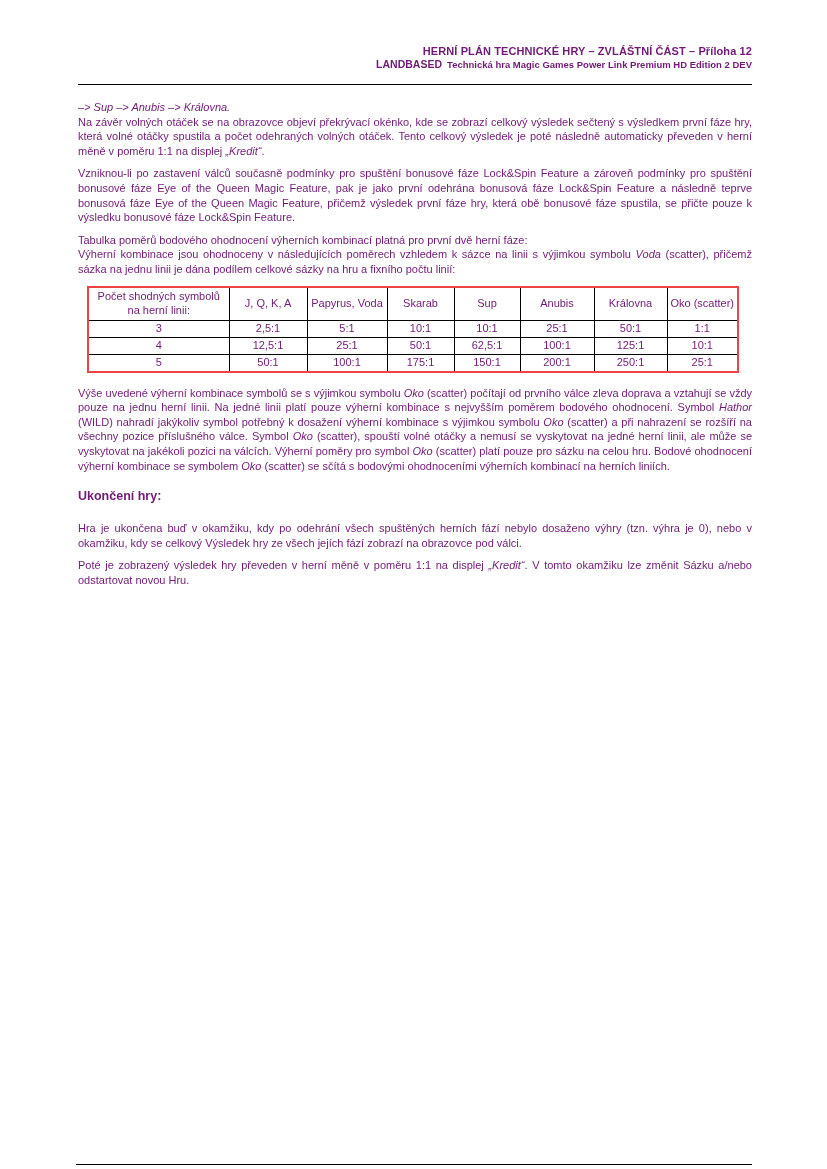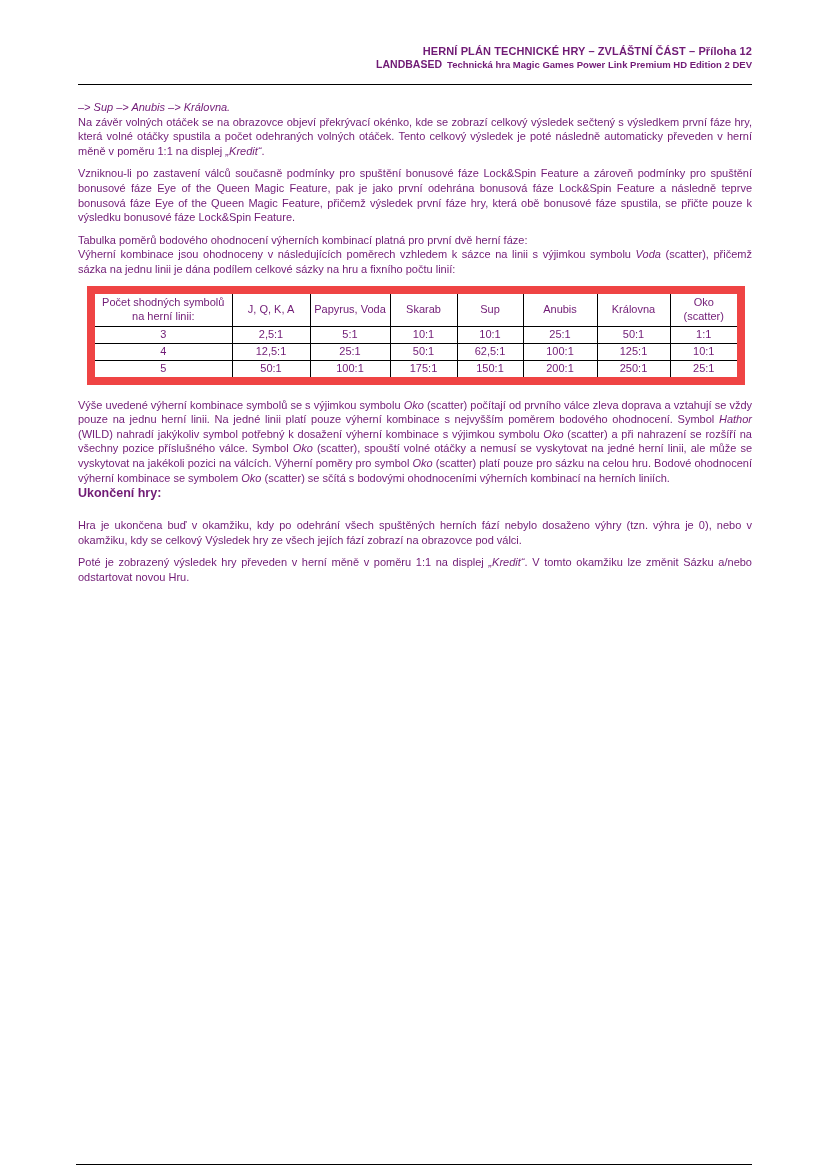--- a/index.html
+++ b/index.html
@@ -49,7 +49,7 @@
     line-height: 13.5px;
     padding: 1px 2px;
   }
-  table.payout { border: 8px solid #ef4444; }
+  table.payout { border: 2px solid #ef4444; }
   table.payout tr.hdr td { height: 30px; }
   table.payout tr.datarow td { height: 14px; }
   .footer {

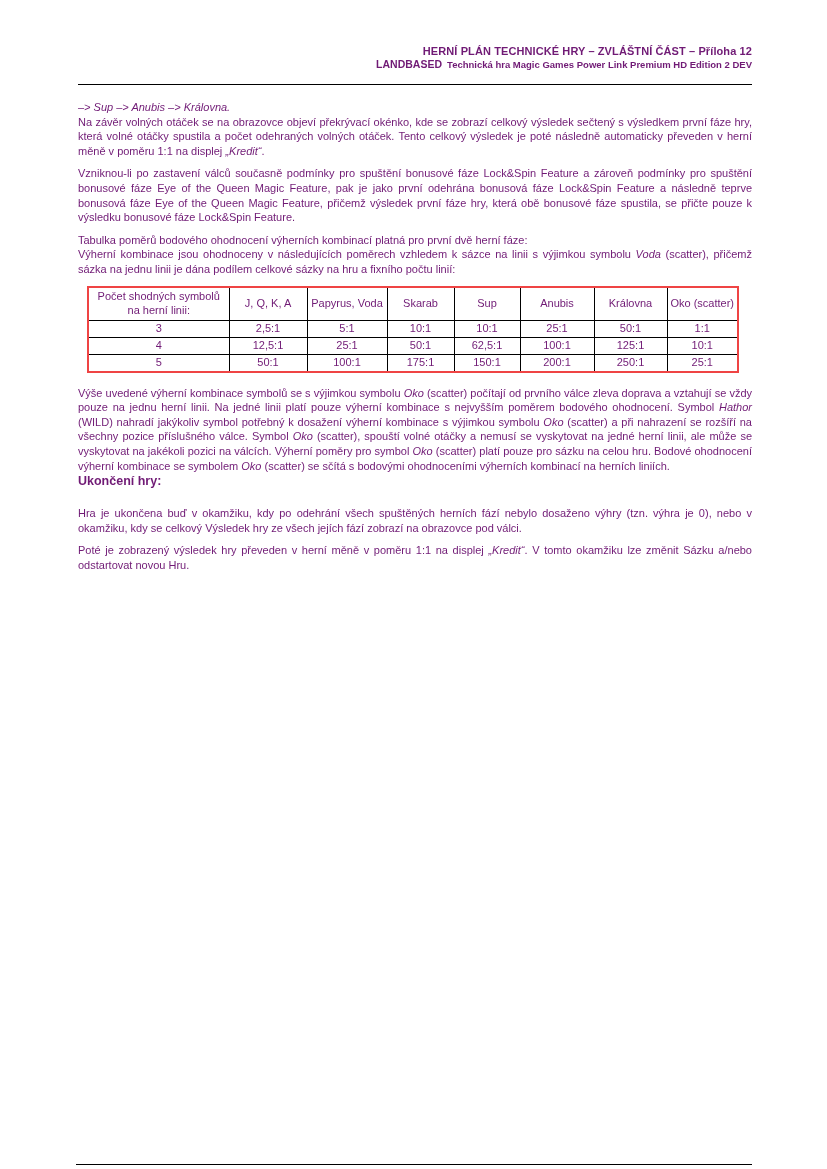--- a/index.html
+++ b/index.html
@@ -30,6 +30,7 @@
   .gap { margin-top: 8px; }
   .gap-sm { margin-top: 13px; }
   .section-heading {
+    margin-top: 15px;
     font-size: 12.5px;
     font-weight: bold;
     line-height: 16px;

